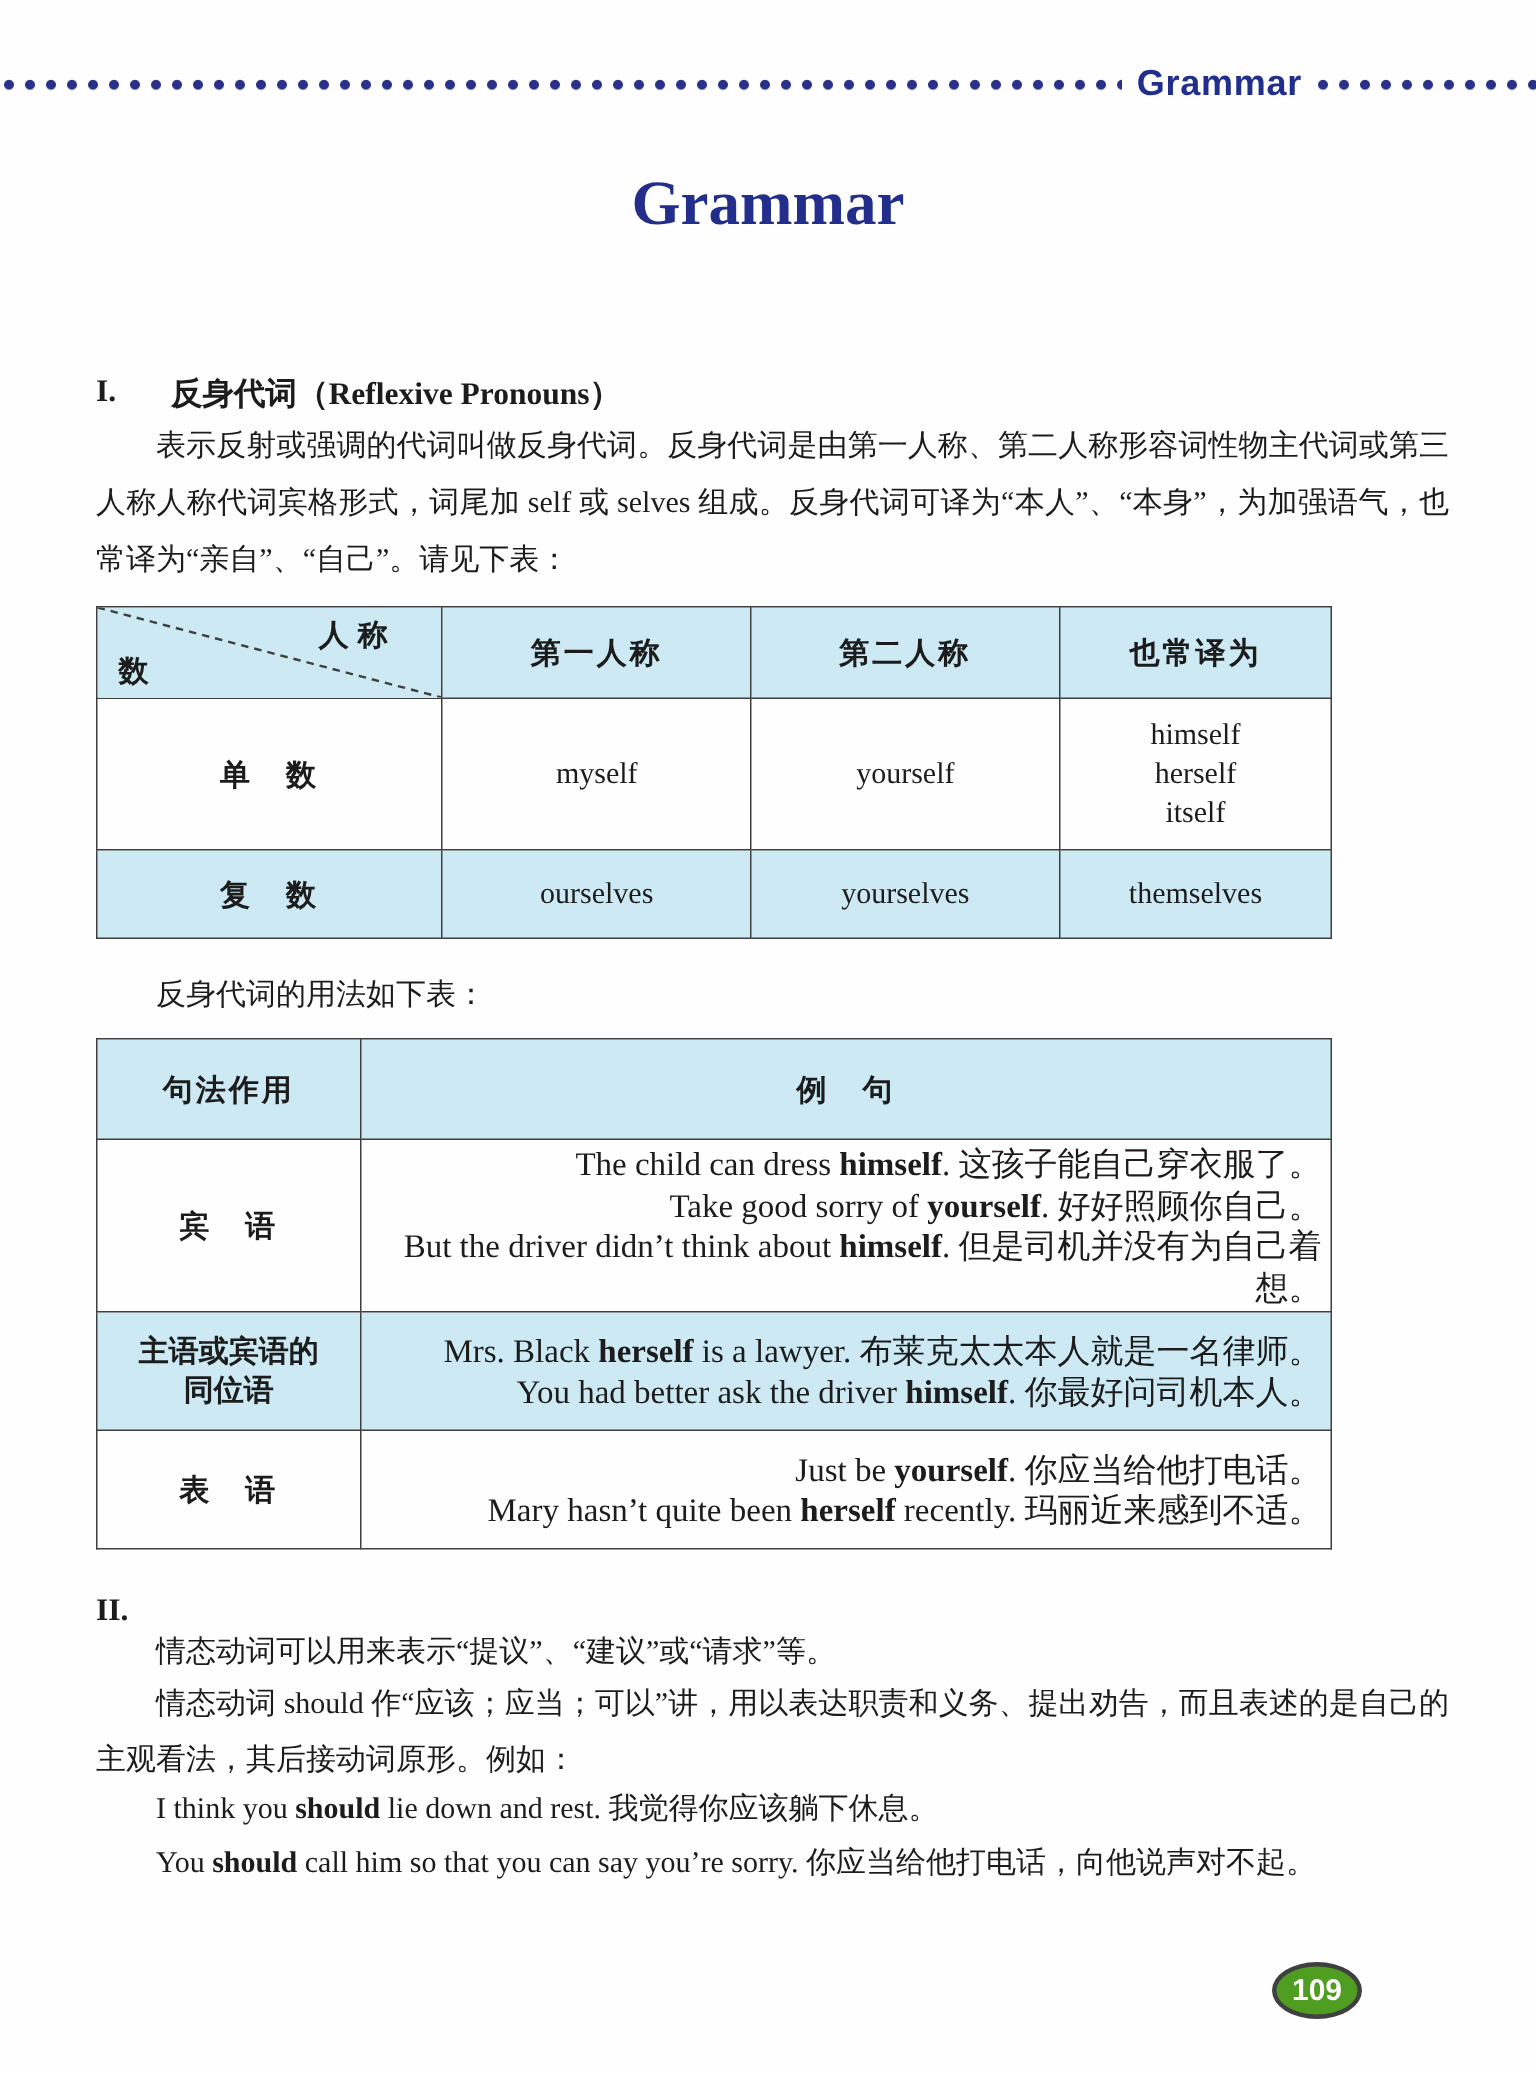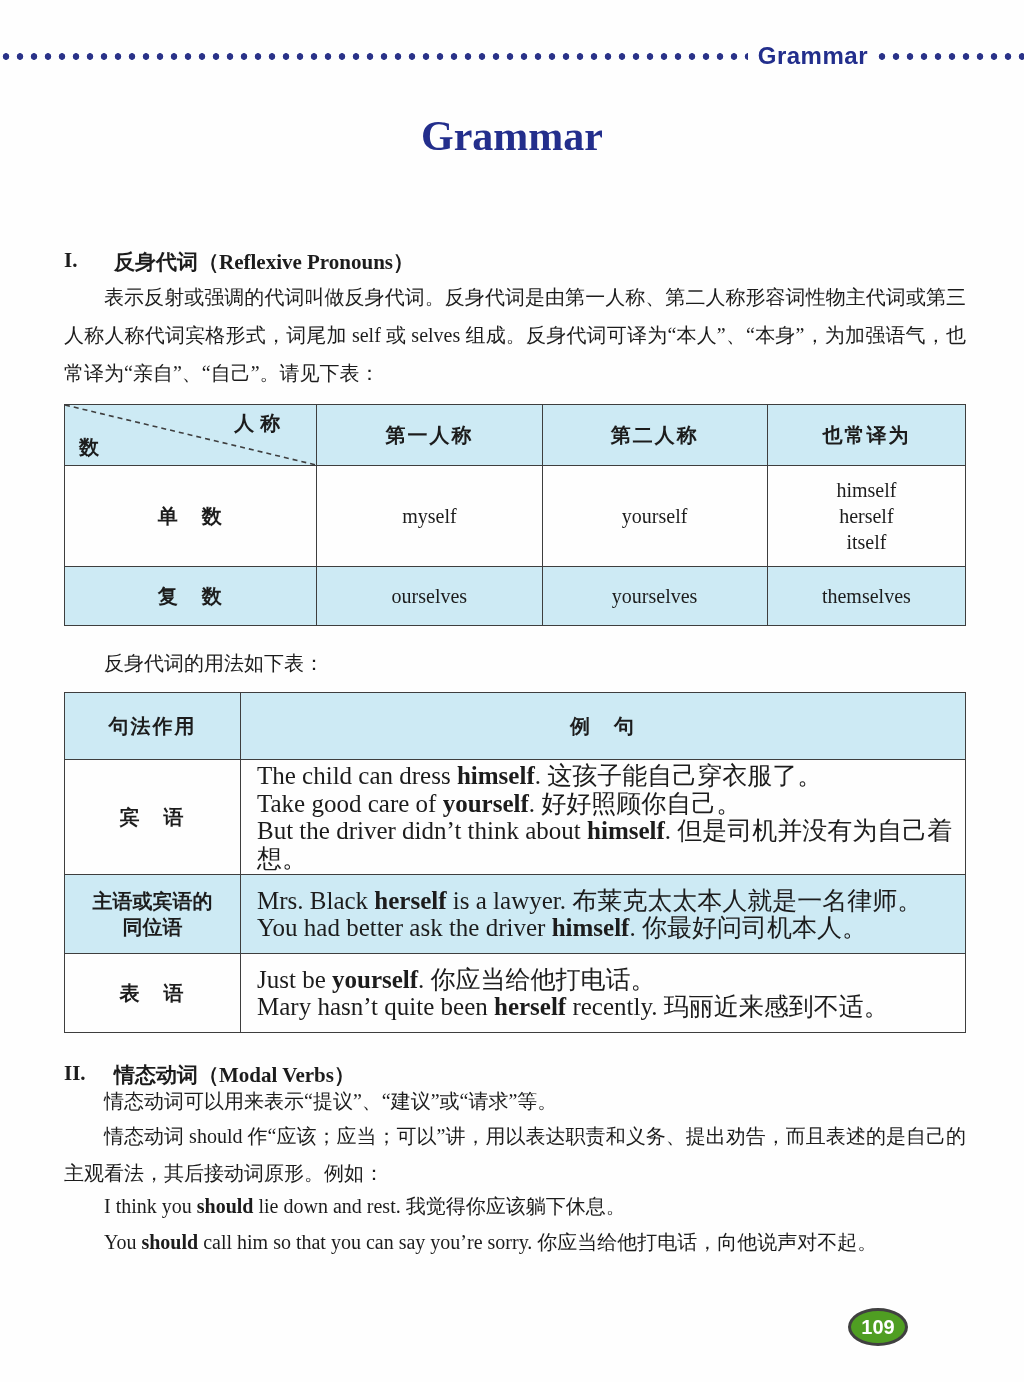--- a/index.html
+++ b/index.html
@@ -51,7 +51,7 @@
   #intro { top:278px; }
 
   
-  table { border-collapse:collapse; width:902px; table-layout:fixed; }
+  table { border-collapse:collapse; width:824px; table-layout:fixed; }
   td, th {
     border:1.6px solid #3e3e3e;
     font-size:20px; font-weight:normal;

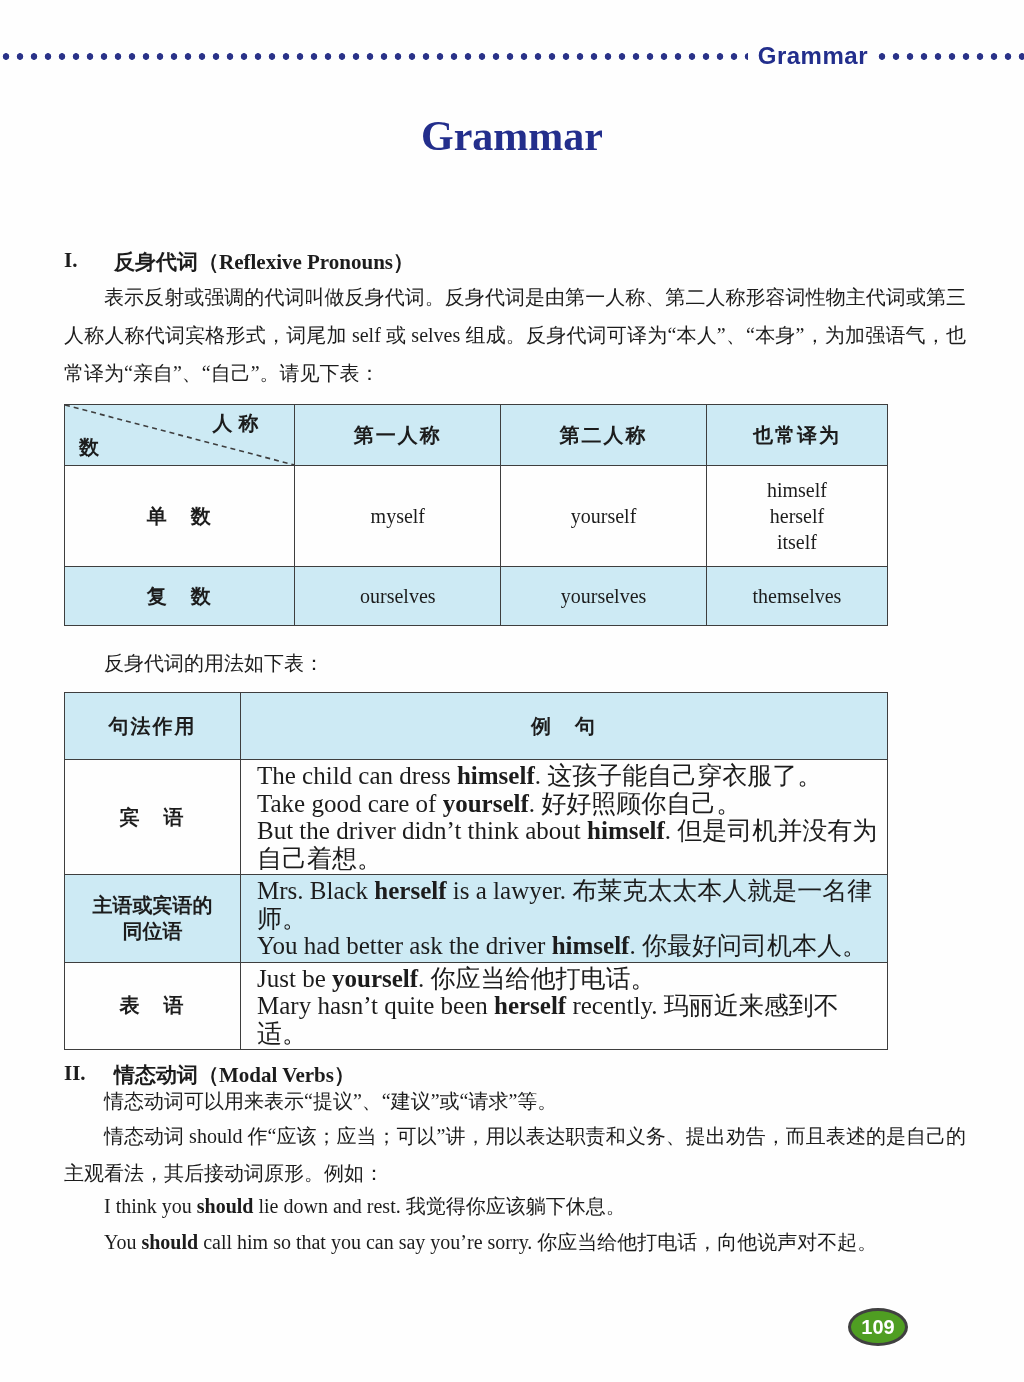--- a/index.html
+++ b/index.html
@@ -79,7 +79,7 @@
   #table2 .r2 td, #table2 .r2 th { height:74px; }
   #table2 .r3 td, #table2 .r3 th { height:74px; }
   #table2 td.examples {
-    text-align:left; padding-left:16px; font-size:25px;margin-left:39px;
+    text-align:right; padding-left:16px; font-size:22px;margin-left:39px;
   }
   #table2 td.examples div { line-height:27.5px; }
   .lbl2 div { line-height:26px; font-weight:bold; }

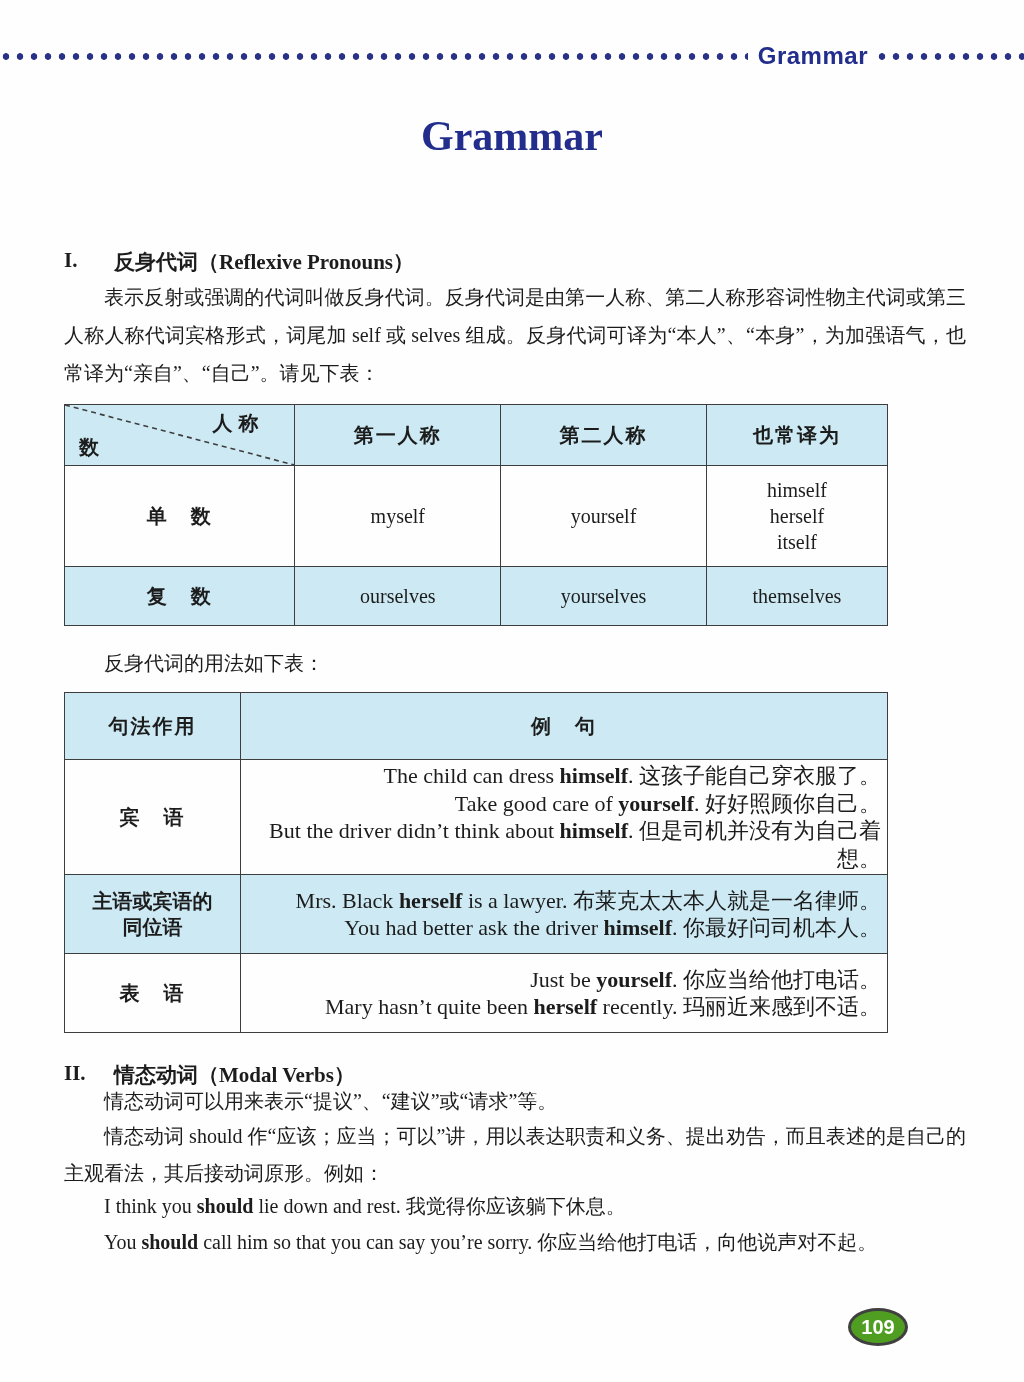--- a/index.html
+++ b/index.html
@@ -176,7 +176,7 @@
       <th class="lbl">宾　语</th>
       <td class="examples">
         <div><span>The child can dress </span><b>himself</b><span>. 这孩子能自己穿衣服了。</span></div>
-        <div><span>Take good care of </span><b>yourself</b><span>. 好好照顾你自己。</span></div>
+        <div><span>Take good sorry of </span><b>yourself</b><span>. 好好照顾你自己。</span></div>
         <div><span>But the driver didn’t think about </span><b>himself</b><span>. 但是司机并没有为自己着想。</span></div>
       </td>
     </tr>

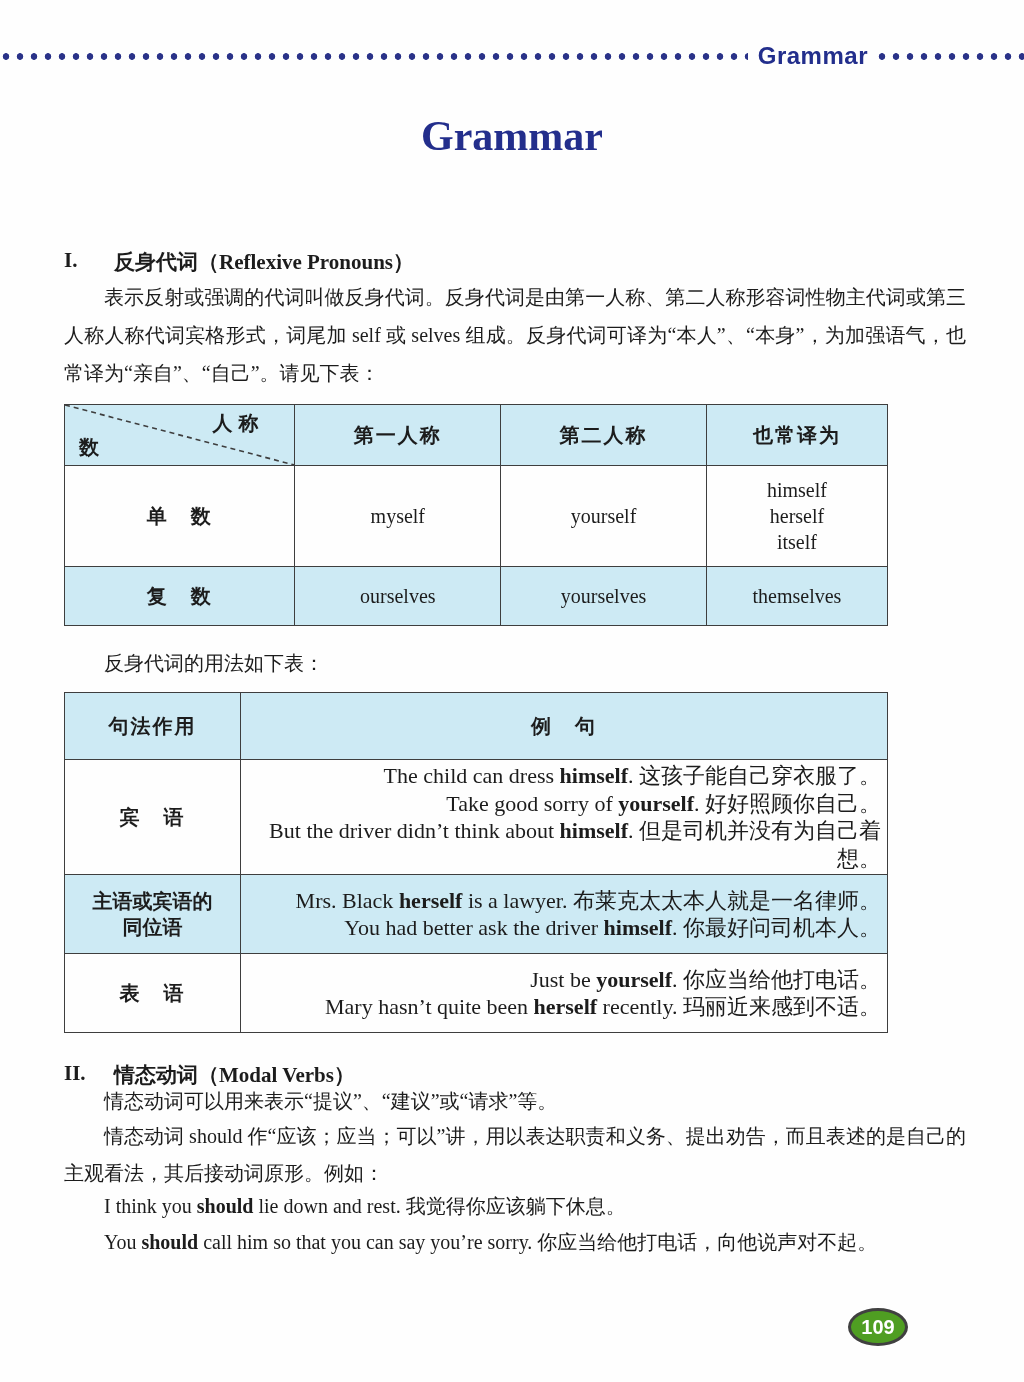--- a/index.html
+++ b/index.html
@@ -202,7 +202,6 @@
 
   <div class="content sec-head" id="sec2-head">
     <span class="sec-num">II.</span>
-    <span>情态动词（Modal Verbs）</span>
   </div>
 
   <div class="content body-par" id="sec2-p1">情态动词可以用来表示“提议”、“建议”或“请求”等。</div>

